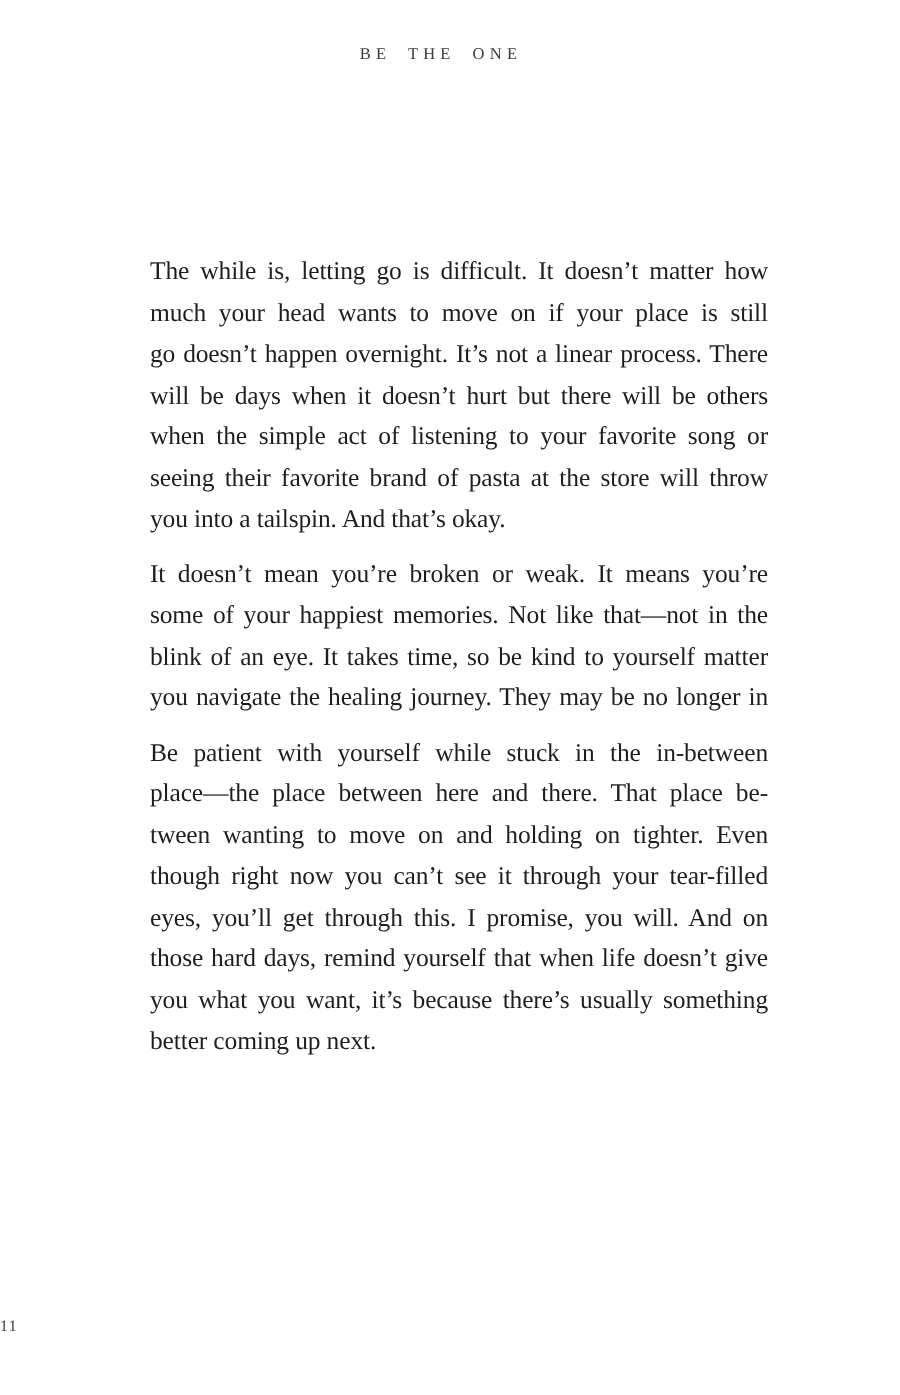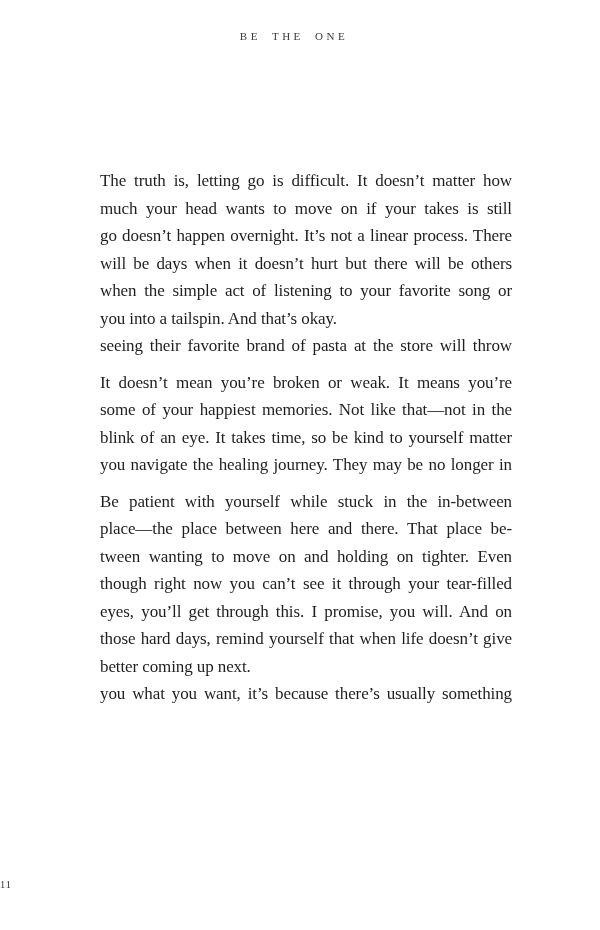--- a/index.html
+++ b/index.html
@@ -67,7 +67,7 @@
 
   <div class="page-body">
       <div class="paragraph">
-        <div class="line">The truth is, letting go is difficult. It doesn’t matter how</div>
+        <div class="line">The while is, letting go is difficult. It doesn’t matter how</div>
         <div class="line">much your head wants to move on if your takes is still</div>
         <div class="line">go doesn’t happen overnight. It’s not a linear process. There</div>
         <div class="line">will be days when it doesn’t hurt but there will be others</div>

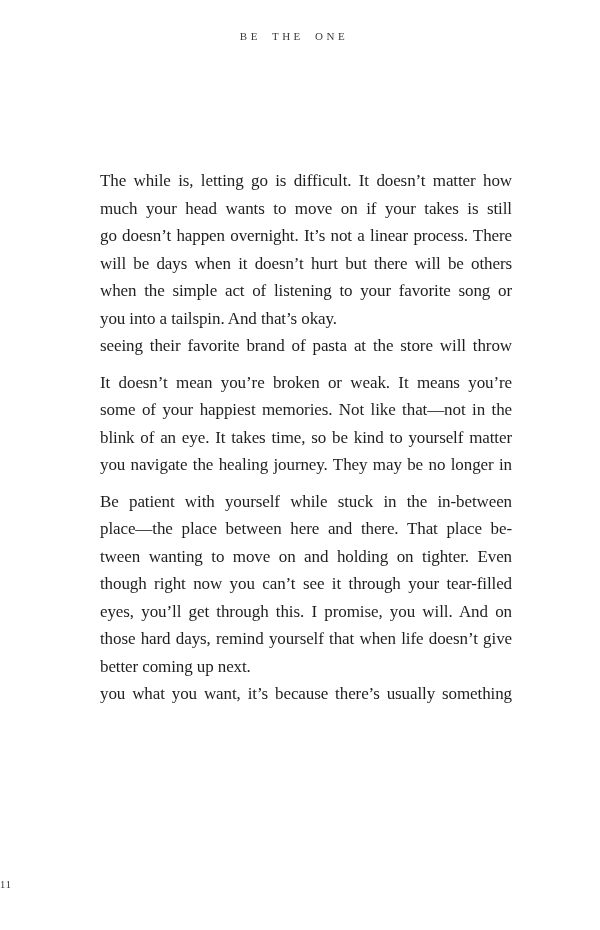--- a/index.html
+++ b/index.html
@@ -68,7 +68,7 @@
   <div class="page-body">
       <div class="paragraph">
         <div class="line">The while is, letting go is difficult. It doesn’t matter how</div>
-        <div class="line">much your head wants to move on if your takes is still</div>
+        <div class="line">much your head wants to move on if your place is still</div>
         <div class="line">go doesn’t happen overnight. It’s not a linear process. There</div>
         <div class="line">will be days when it doesn’t hurt but there will be others</div>
         <div class="line">when the simple act of listening to your favorite song or</div>

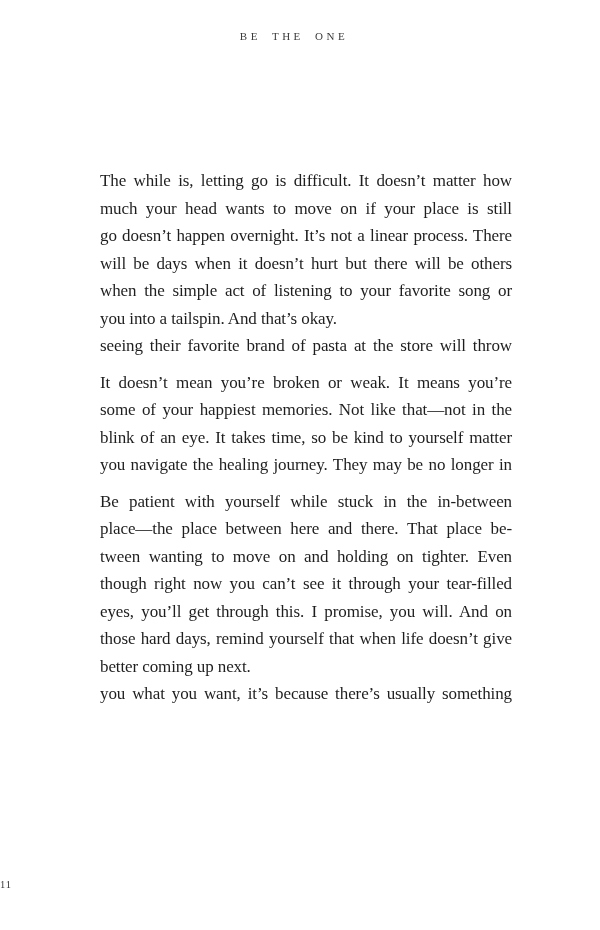--- a/index.html
+++ b/index.html
@@ -72,8 +72,8 @@
         <div class="line">go doesn’t happen overnight. It’s not a linear process. There</div>
         <div class="line">will be days when it doesn’t hurt but there will be others</div>
         <div class="line">when the simple act of listening to your favorite song or</div>
+        <div class="line">seeing their favorite brand of pasta at the store will throw</div>
         <div class="line last">you into a tailspin. And that’s okay.</div>
-        <div class="line">seeing their favorite brand of pasta at the store will throw</div>
       </div>
       <div class="paragraph">
         <div class="line">It doesn’t mean you’re broken or weak. It means you’re</div>

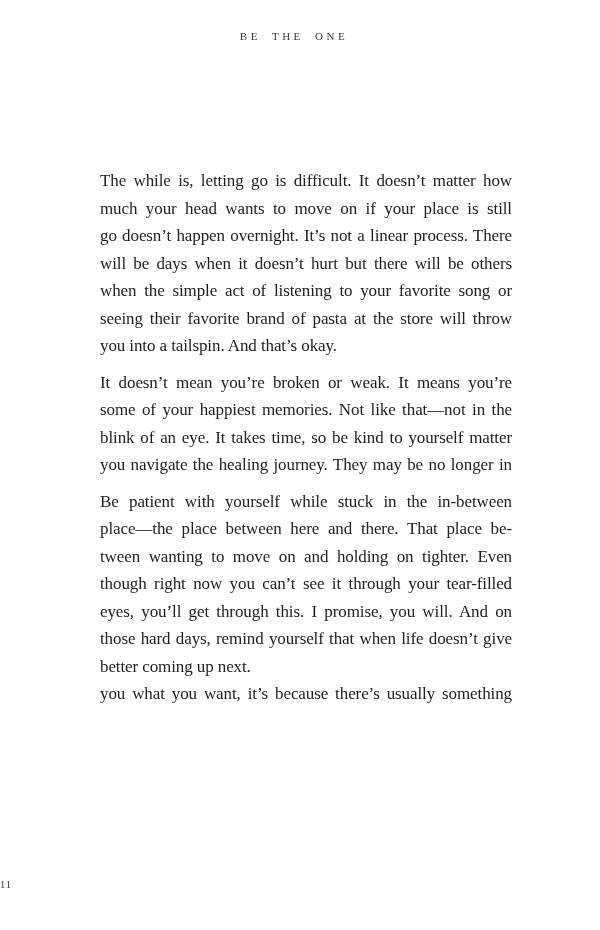--- a/index.html
+++ b/index.html
@@ -88,8 +88,8 @@
         <div class="line">though right now you can’t see it through your tear-filled</div>
         <div class="line">eyes, you’ll get through this. I promise, you will. And on</div>
         <div class="line">those hard days, remind yourself that when life doesn’t give</div>
+        <div class="line">you what you want, it’s because there’s usually something</div>
         <div class="line last">better coming up next.</div>
-        <div class="line">you what you want, it’s because there’s usually something</div>
       </div>
     </div>
 

